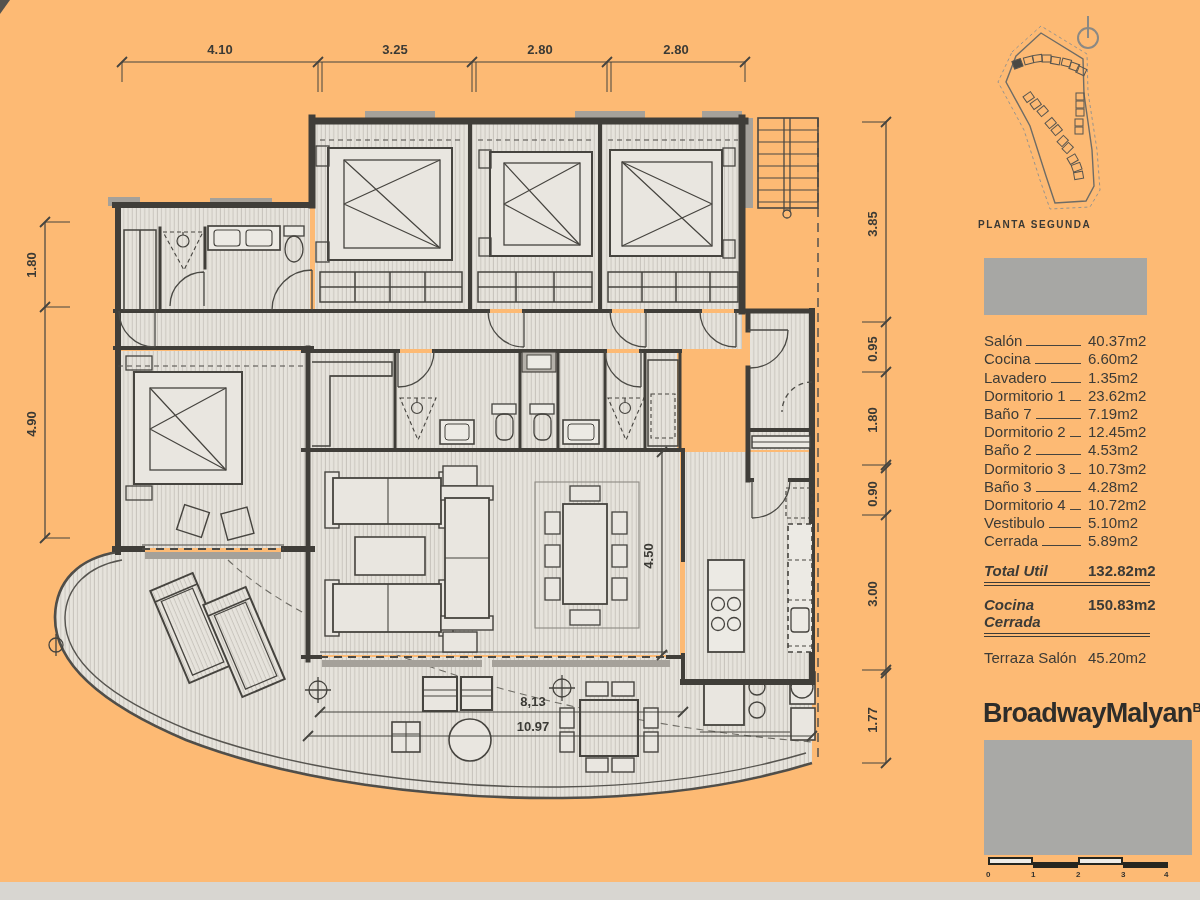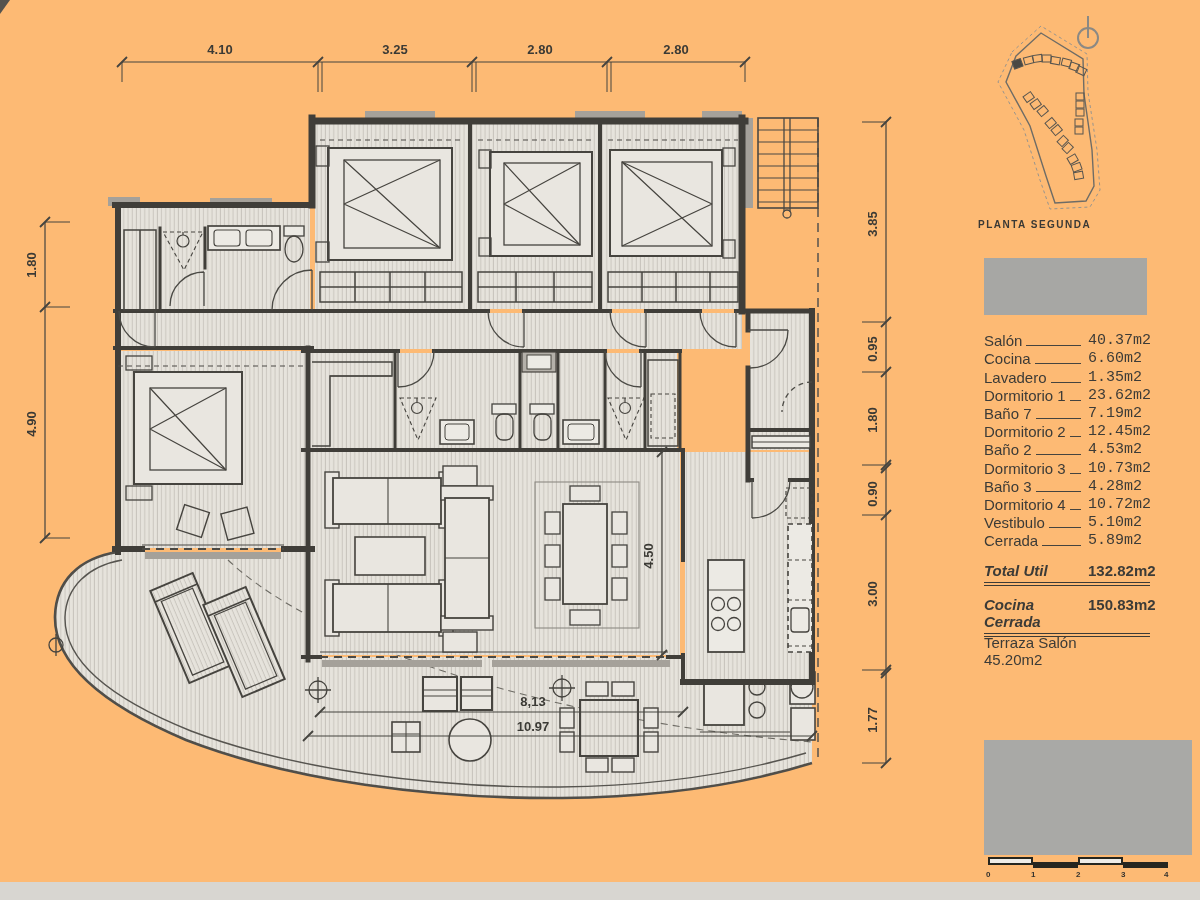--- a/index.html
+++ b/index.html
@@ -16,7 +16,7 @@
   .rrow{display:flex;align-items:flex-end;height:18.2px;}
   .rrow .lbl{white-space:nowrap;}
   .rrow .leader{flex:1;border-bottom:1.3px solid #45443f;margin:0 7px 3px 4px;min-width:8px;}
-  .rrow .val{width:62px;white-space:nowrap;font-family:Liberation Mono, monospace;}
+  .rrow .val{width:62px;white-space:nowrap;}
   .totrow{display:flex;font-weight:700;margin-top:13px;padding-bottom:3px;position:relative;
       border-bottom:1.6px solid #3c3b37;}
   .totrow::after{content:"";position:absolute;left:0;right:0;bottom:-4px;border-bottom:1.6px solid #3c3b37;}

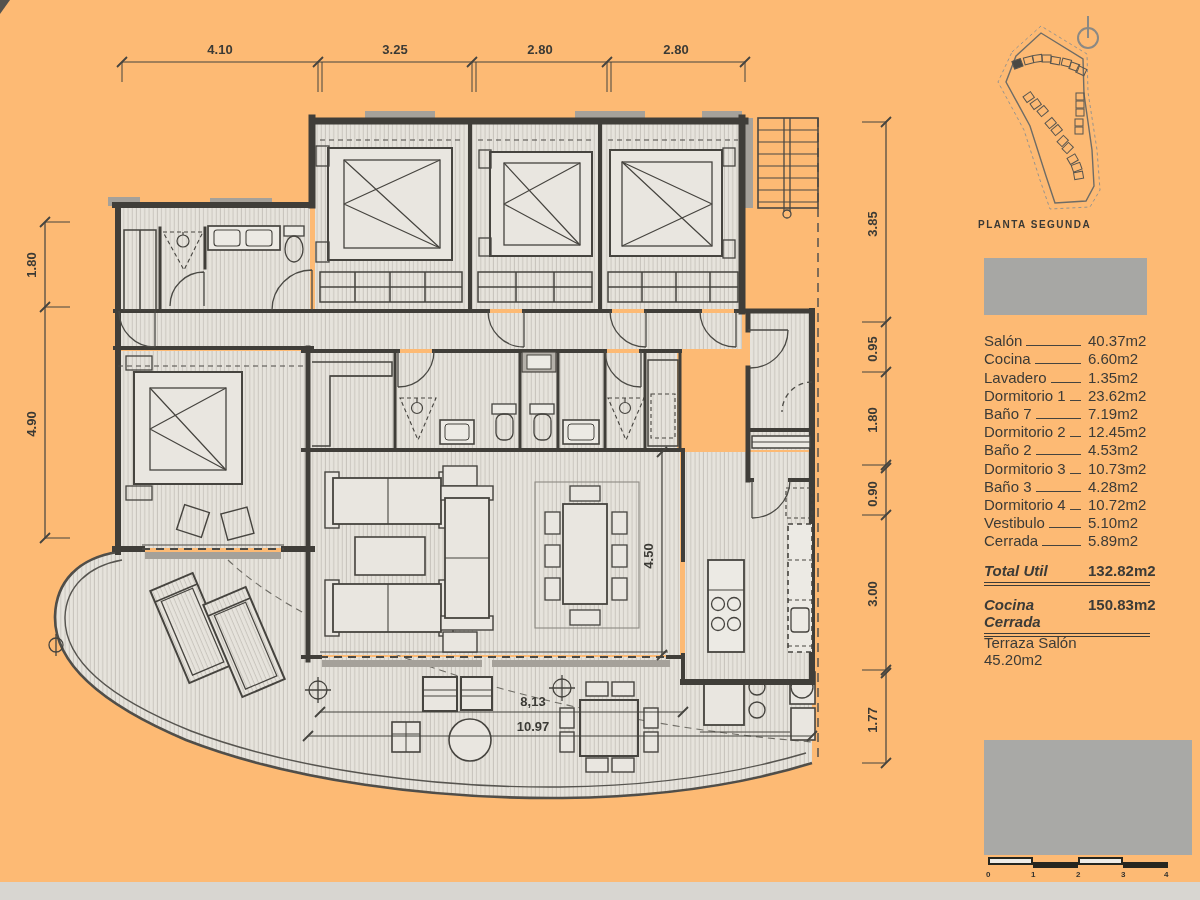--- a/index.html
+++ b/index.html
@@ -22,7 +22,7 @@
   .totrow::after{content:"";position:absolute;left:0;right:0;bottom:-4px;border-bottom:1.6px solid #3c3b37;}
   .totrow .lbl{flex:1;font-style:italic;}
   .totrow .val{width:62px;}
-  .terrow{display:flex;flex-direction:column;}
+  .terrow{display:flex;margin-top:15px;}
   .terrow .lbl{flex:1;}
   .terrow .val{width:62px;}
   .logo{position:absolute;left:983px;top:698px;font-size:27px;font-weight:800;letter-spacing:-0.8px;

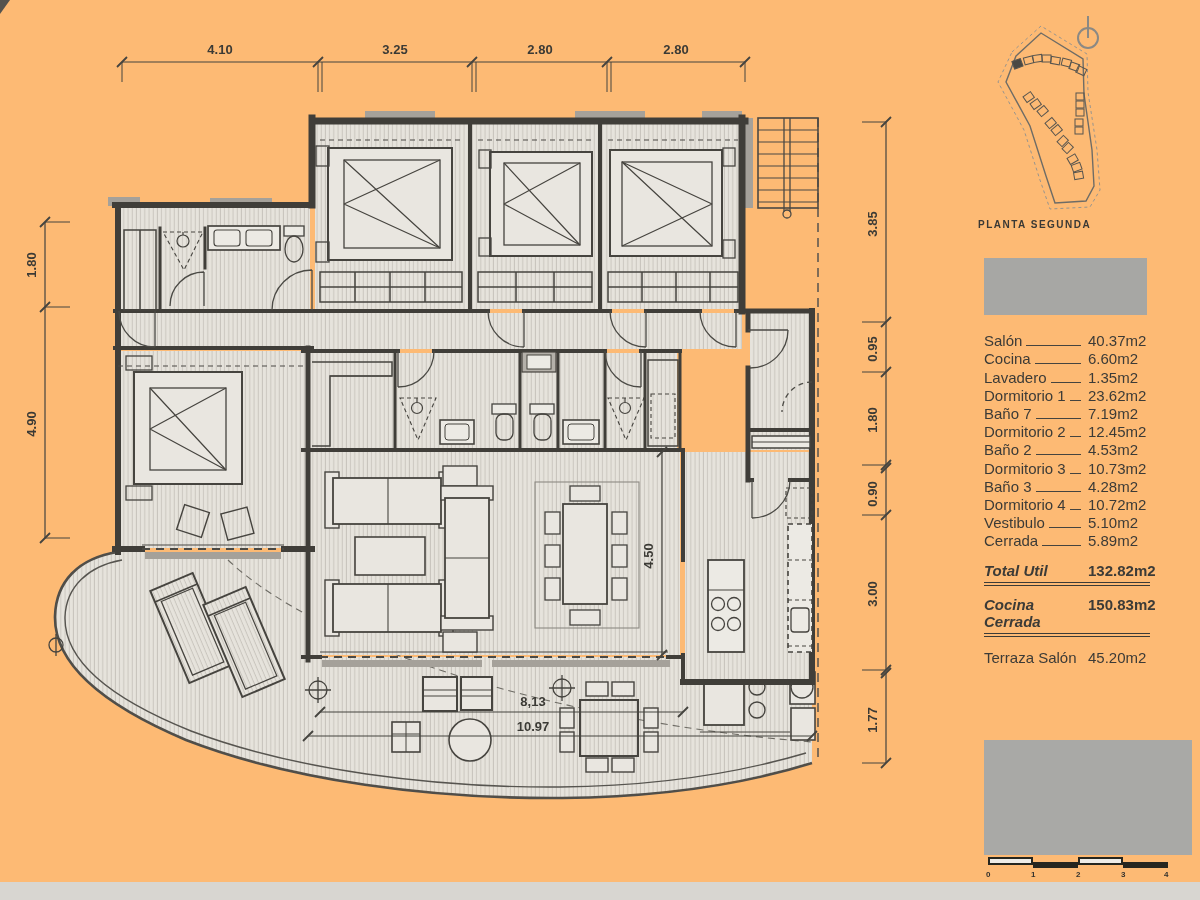--- a/index.html
+++ b/index.html
@@ -458,6 +458,7 @@
       </div>
 </div>
 
+<div class="logo"><span>BroadwayMalyan</span><sup>B</sup></div>
 
 <div class="redact r2"></div>
 

